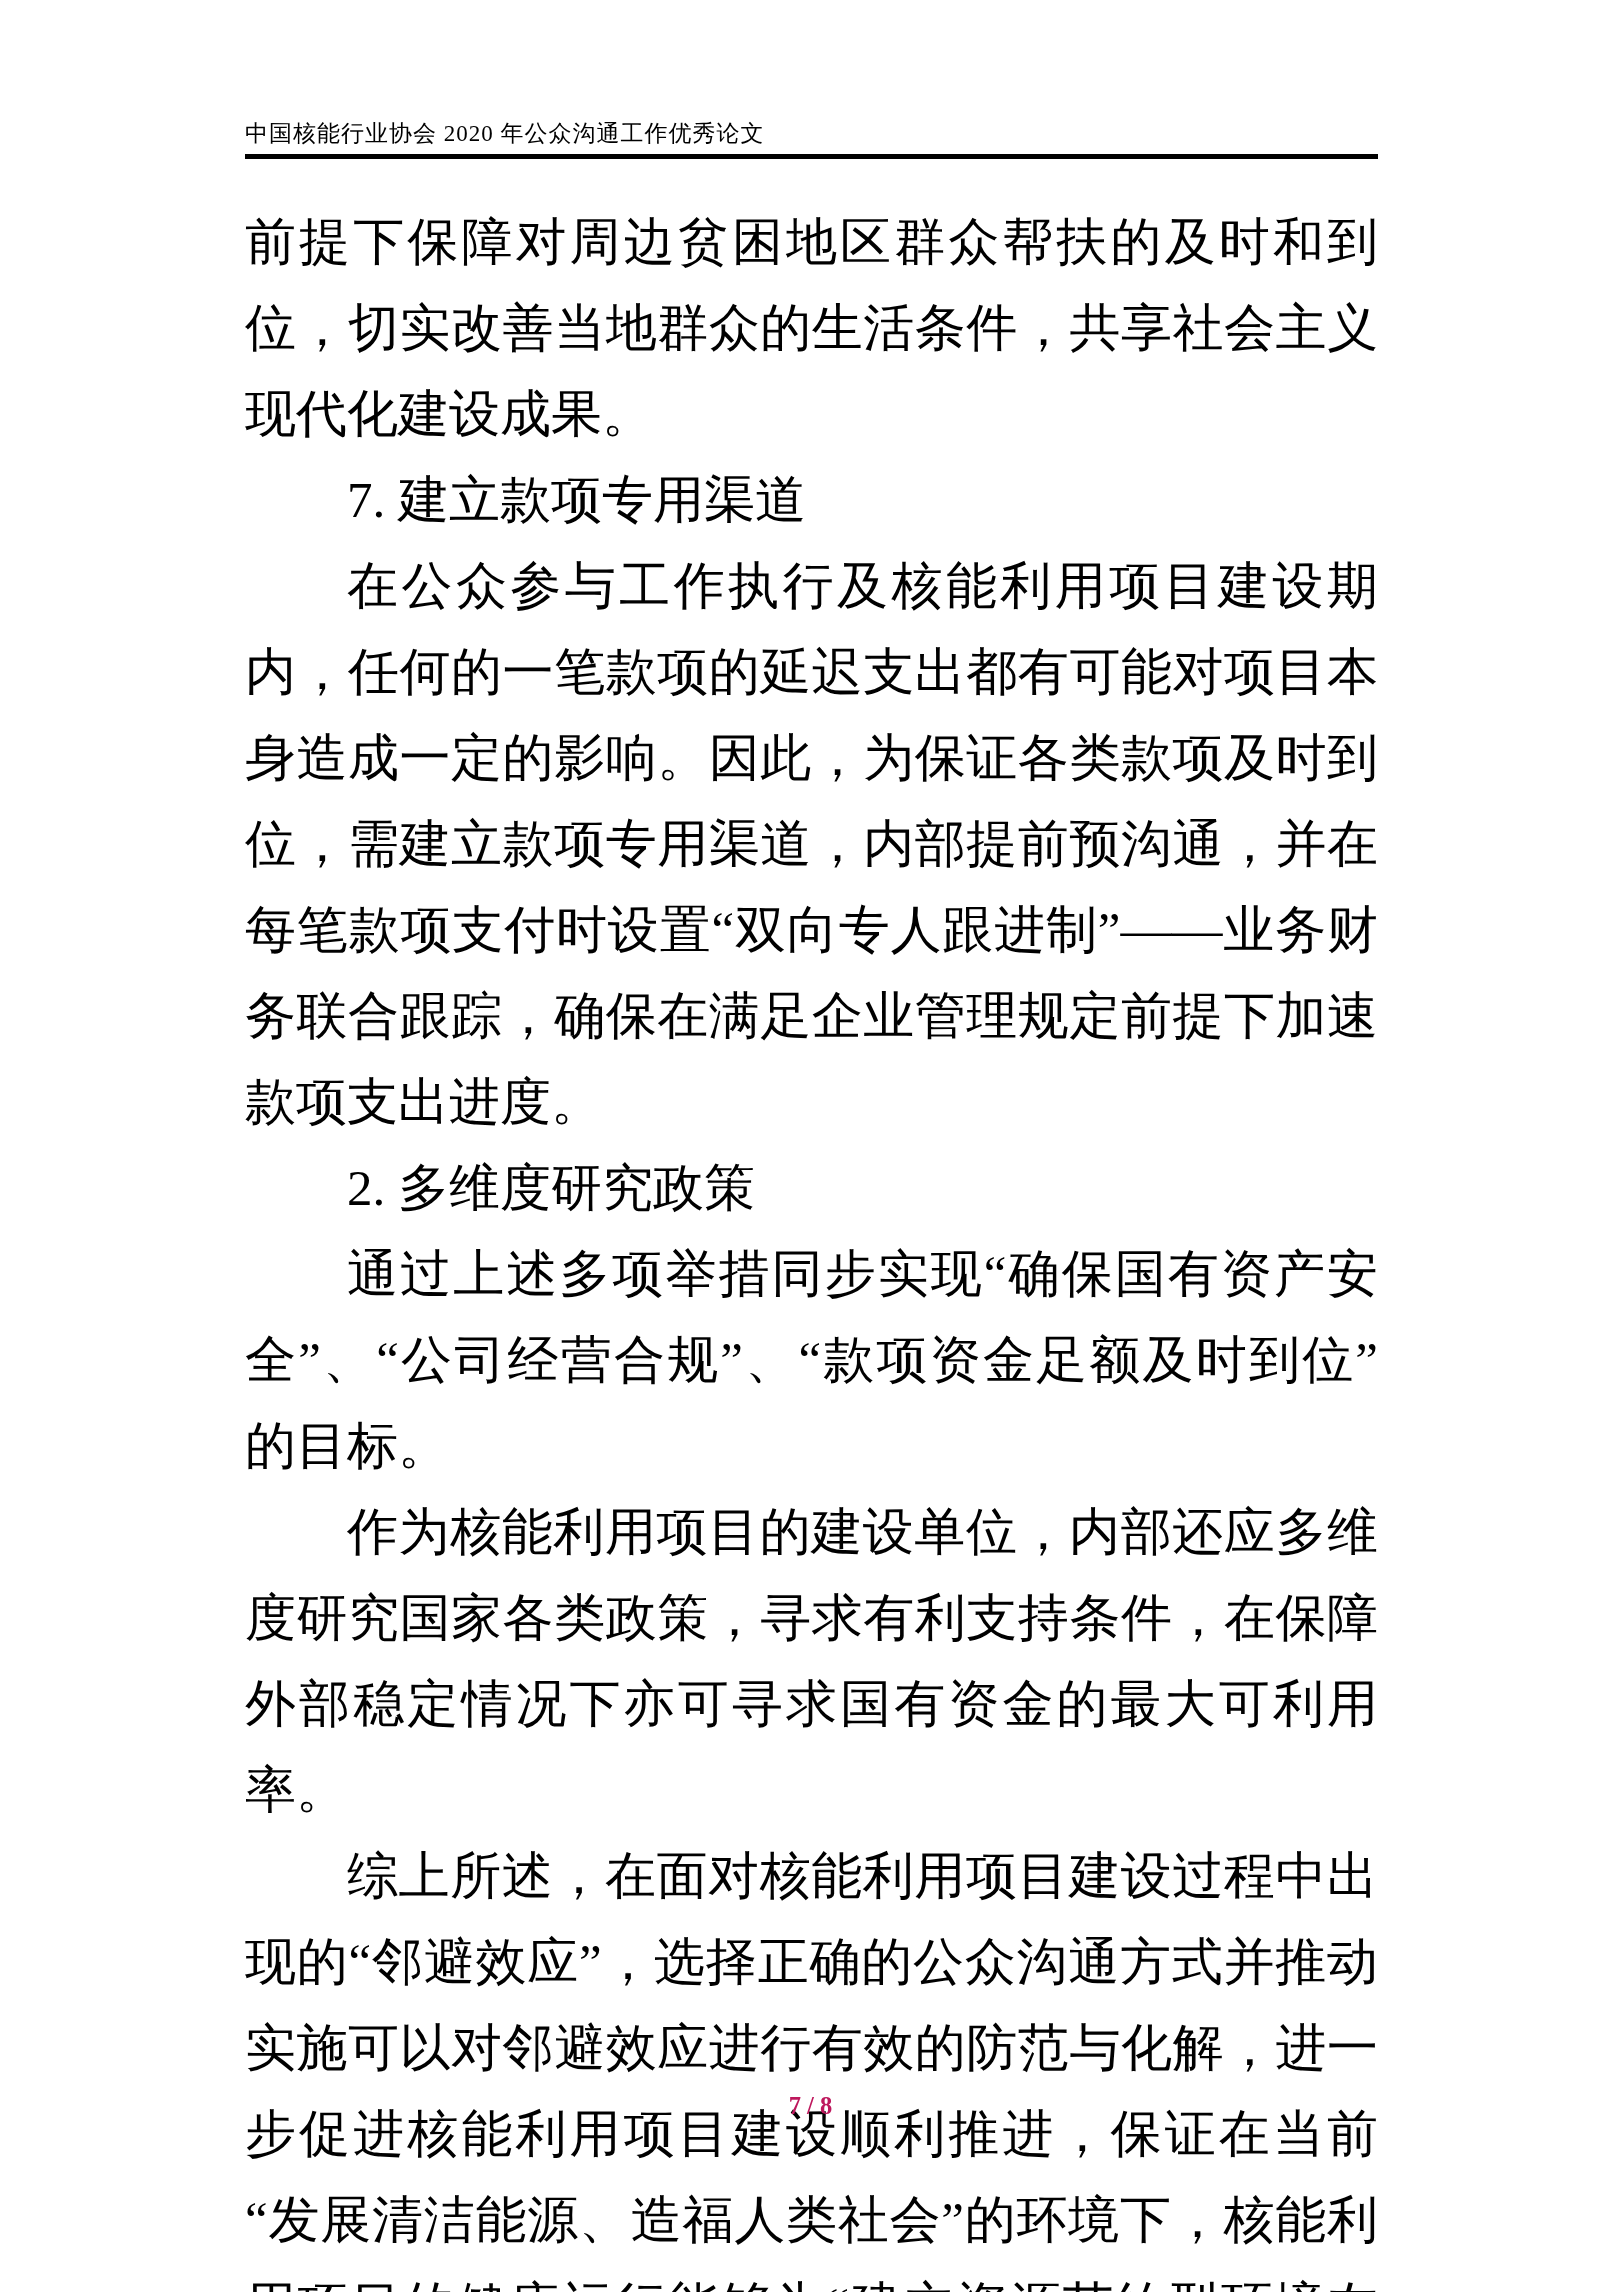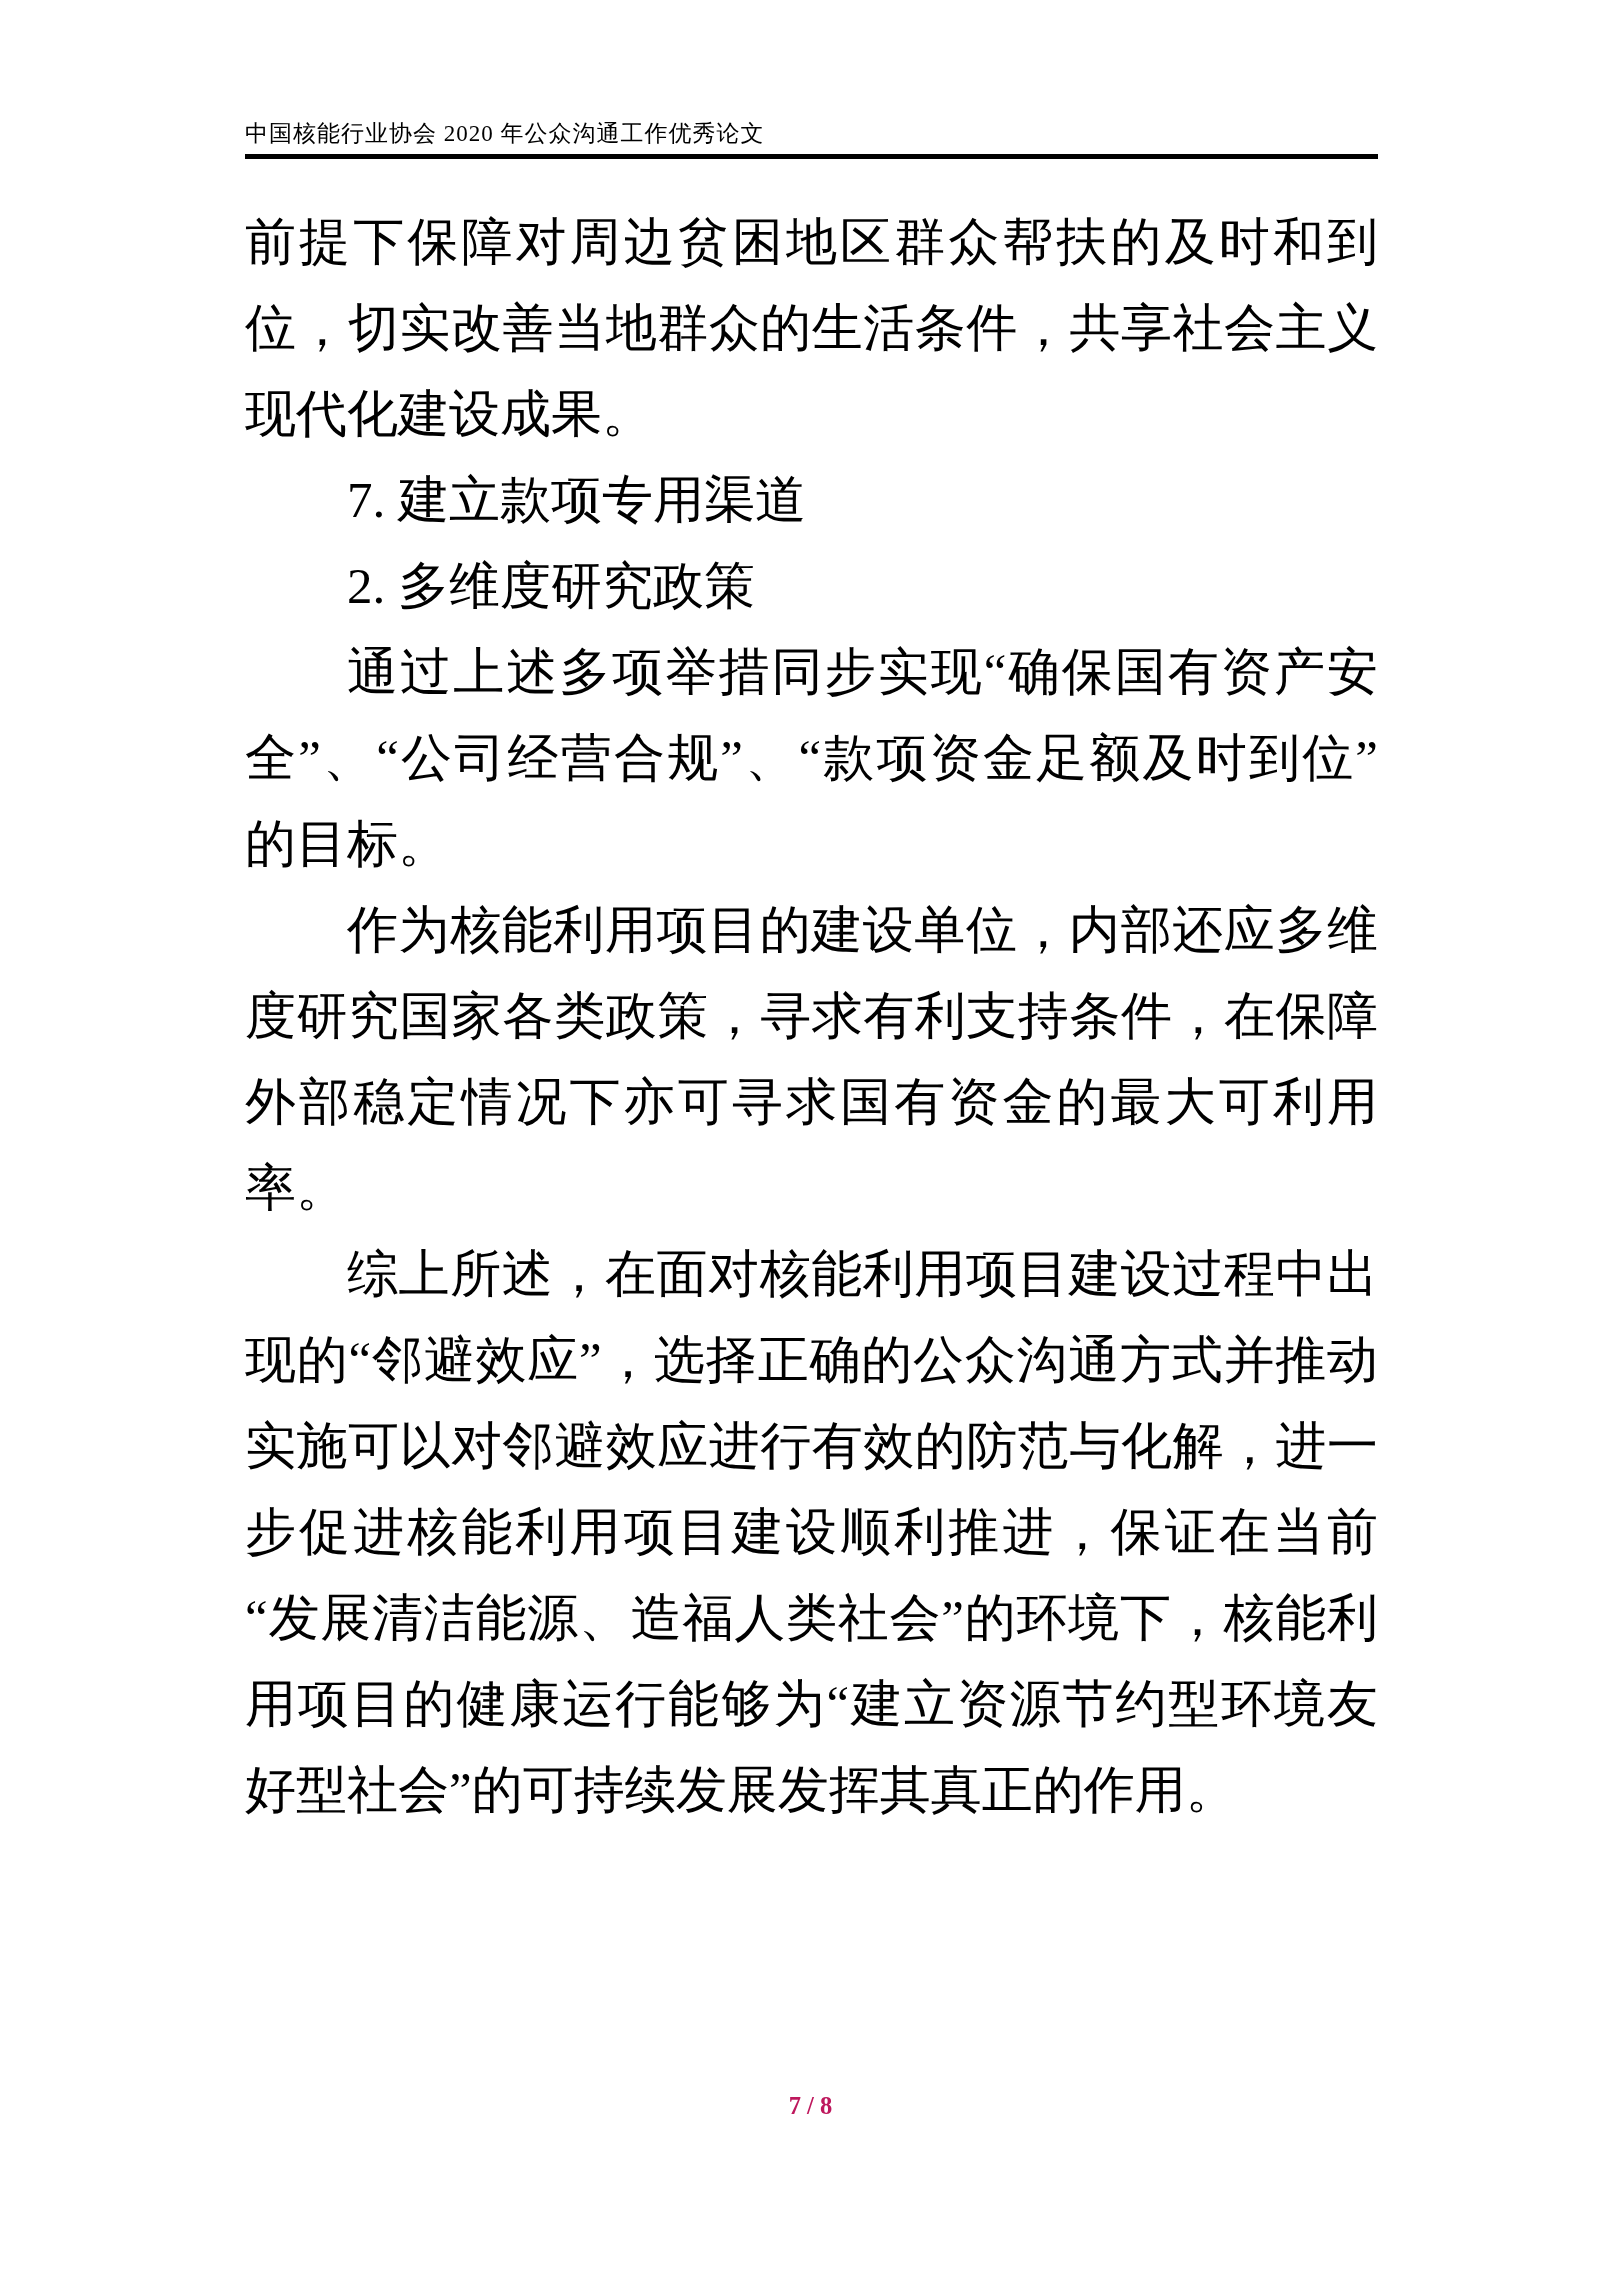--- a/index.html
+++ b/index.html
@@ -82,6 +82,7 @@
   <div class="body-text">
     <p>前提下保障对周边贫困地区群众帮扶的及时和到位，切实改善当地群众的生活条件，共享社会主义现代化建设成果。</p>
     <p class="subheading">7. 建立款项专用渠道</p>
+    <p class="para-indent">在公众参与工作执行及核能利用项目建设期内，任何的一笔款项的延迟支出都有可能对项目本身造成一定的影响。因此，为保证各类款项及时到位，需建立款项专用渠道，内部提前预沟通，并在每笔款项支付时设置“双向专人跟进制”——业务财务联合跟踪，确保在满足企业管理规定前提下加速款项支出进度。</p>
     <p class="subheading">2. 多维度研究政策</p>
     <p class="para-indent">通过上述多项举措同步实现“确保国有资产安全”、“公司经营合规”、“款项资金足额及时到位”的目标。</p>
     <p class="para-indent">作为核能利用项目的建设单位，内部还应多维度研究国家各类政策，寻求有利支持条件，在保障外部稳定情况下亦可寻求国有资金的最大可利用率。</p>

